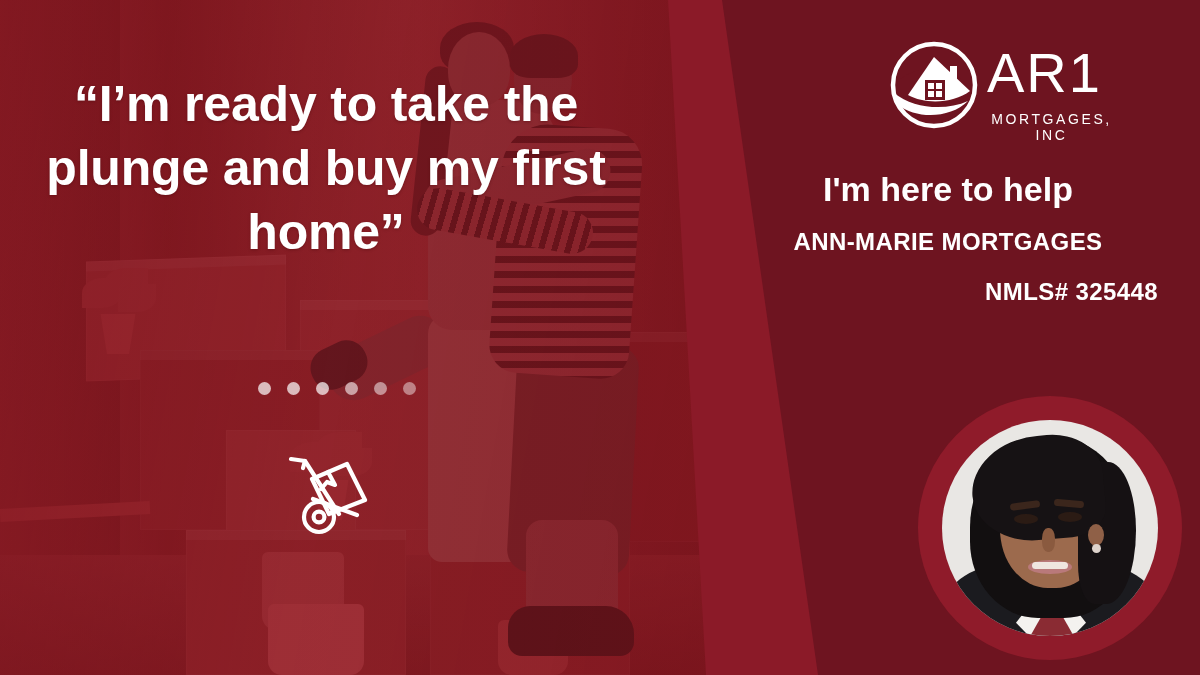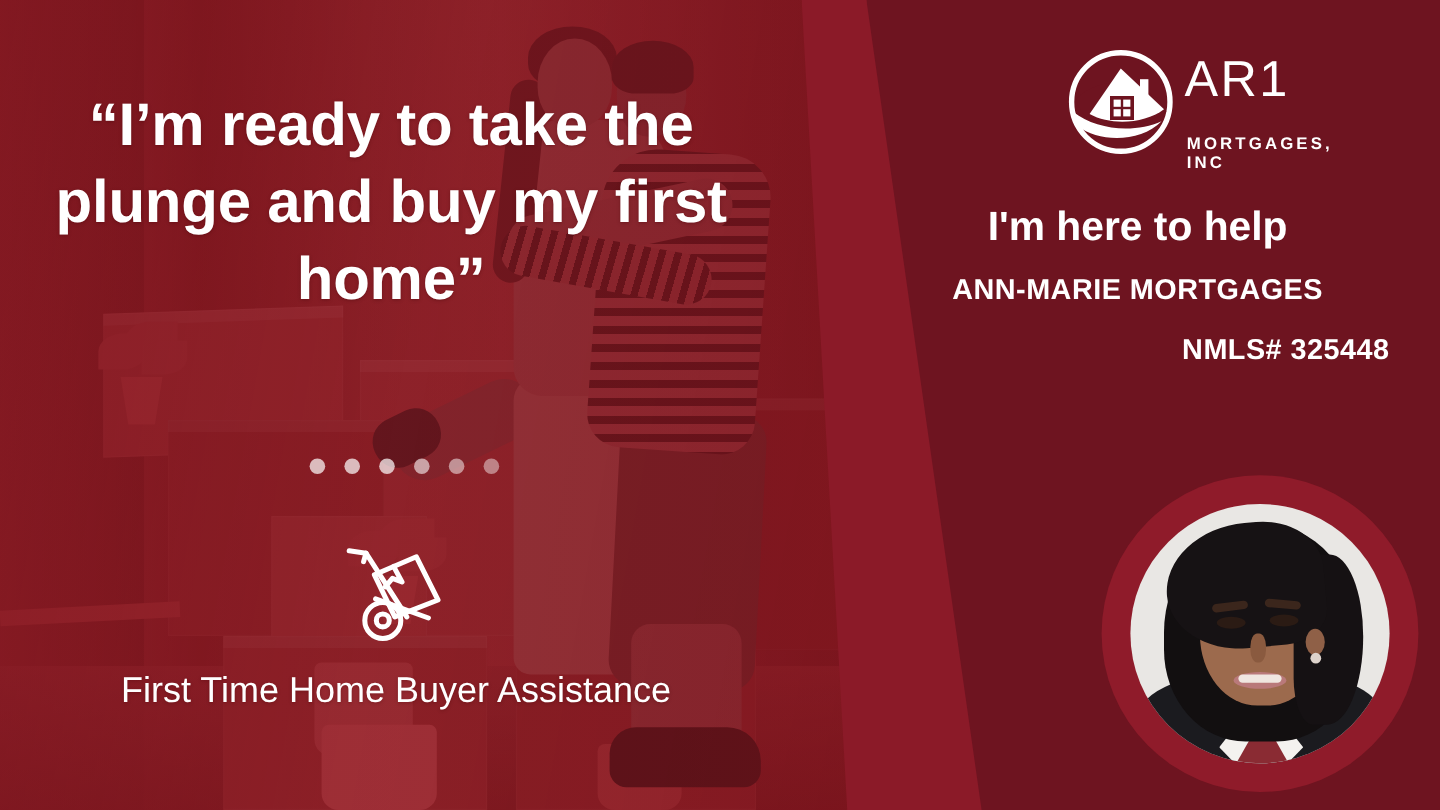--- a/index.html
+++ b/index.html
@@ -139,7 +139,7 @@
   .logo-mark{ position:absolute; left:0; top:2px; width:100px; height:100px; }
   .logo-word{
     position:absolute; left:103px; top:12px;
-    color:#fff; font-size:42px; font-weight:400; letter-spacing:2px; line-height:1;
+    color:#fff; font-size:56px; font-weight:400; letter-spacing:2px; line-height:1;
   }
   .logo-sub{
     position:absolute; left:105px; top:78px;

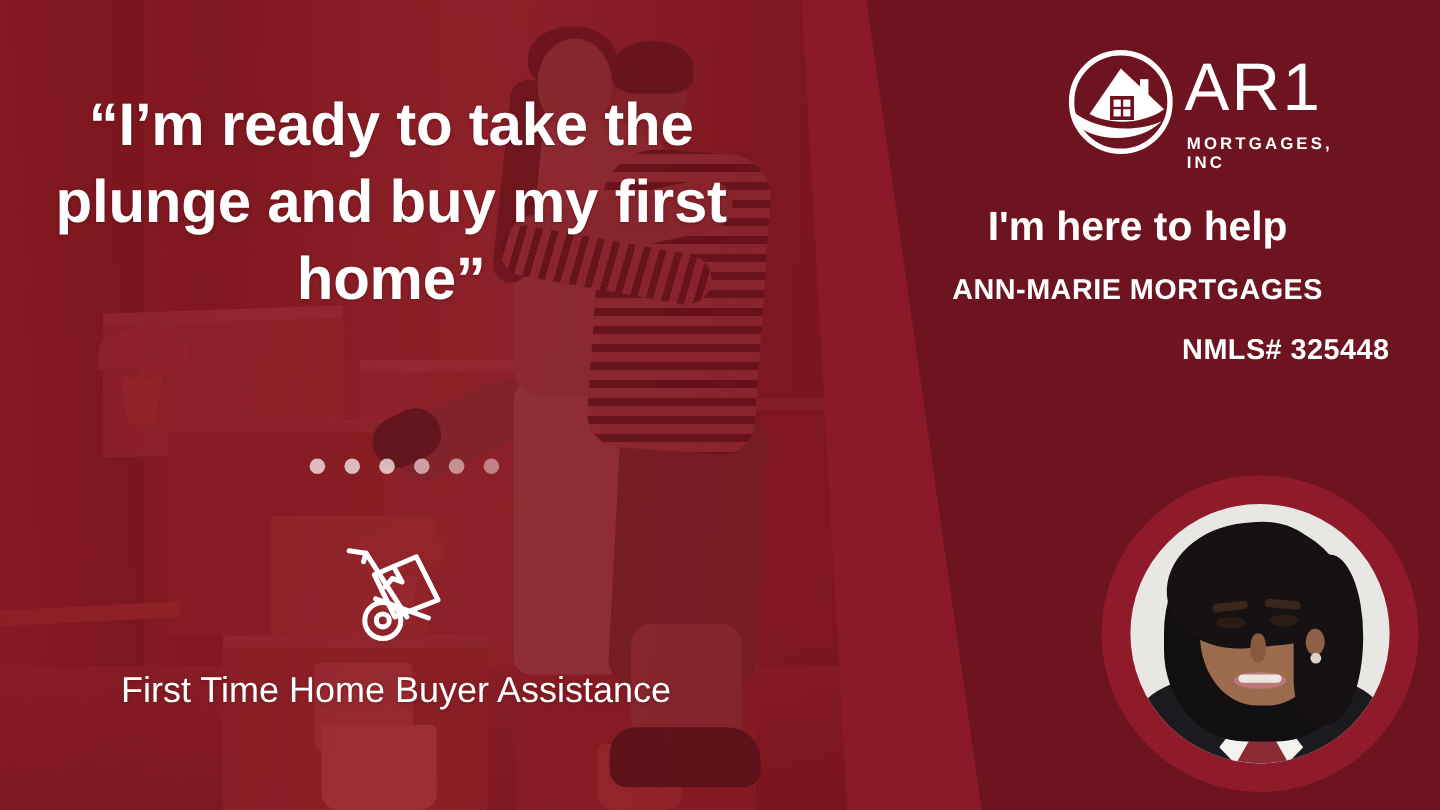--- a/index.html
+++ b/index.html
@@ -143,7 +143,7 @@
   }
   .logo-sub{
     position:absolute; left:105px; top:78px;
-    color:#fff; font-size:14px; font-weight:700; letter-spacing:2.6px;
+    color:#fff; font-size:14px; font-weight:400; letter-spacing:2.6px;text-align:center;
   }
 
   .help-line{

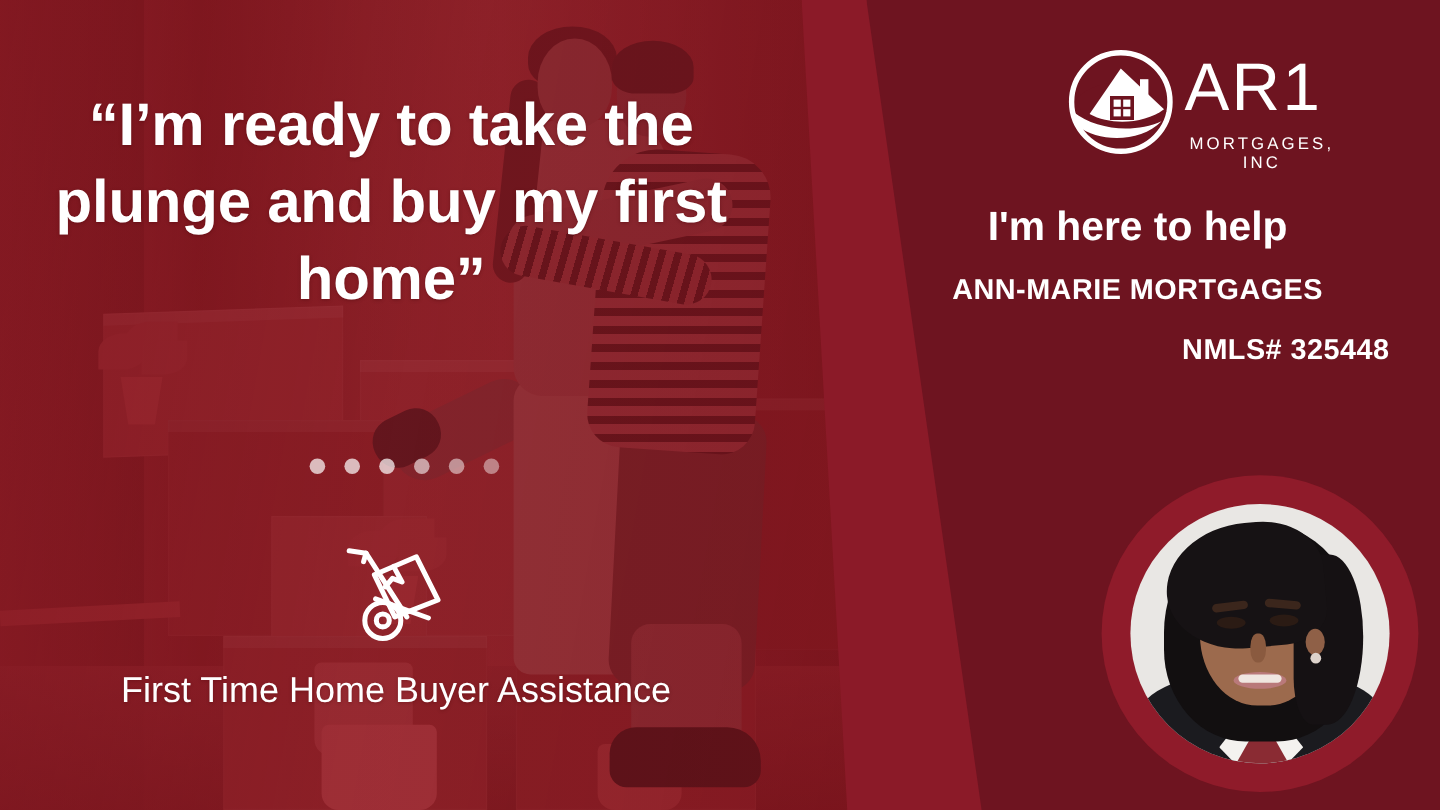--- a/index.html
+++ b/index.html
@@ -290,7 +290,6 @@
     </svg>
   </div>
 
-  <div class="caption">First Time Home Buyer Assistance</div>
 
   <div class="logo">
     <div class="logo-mark">

